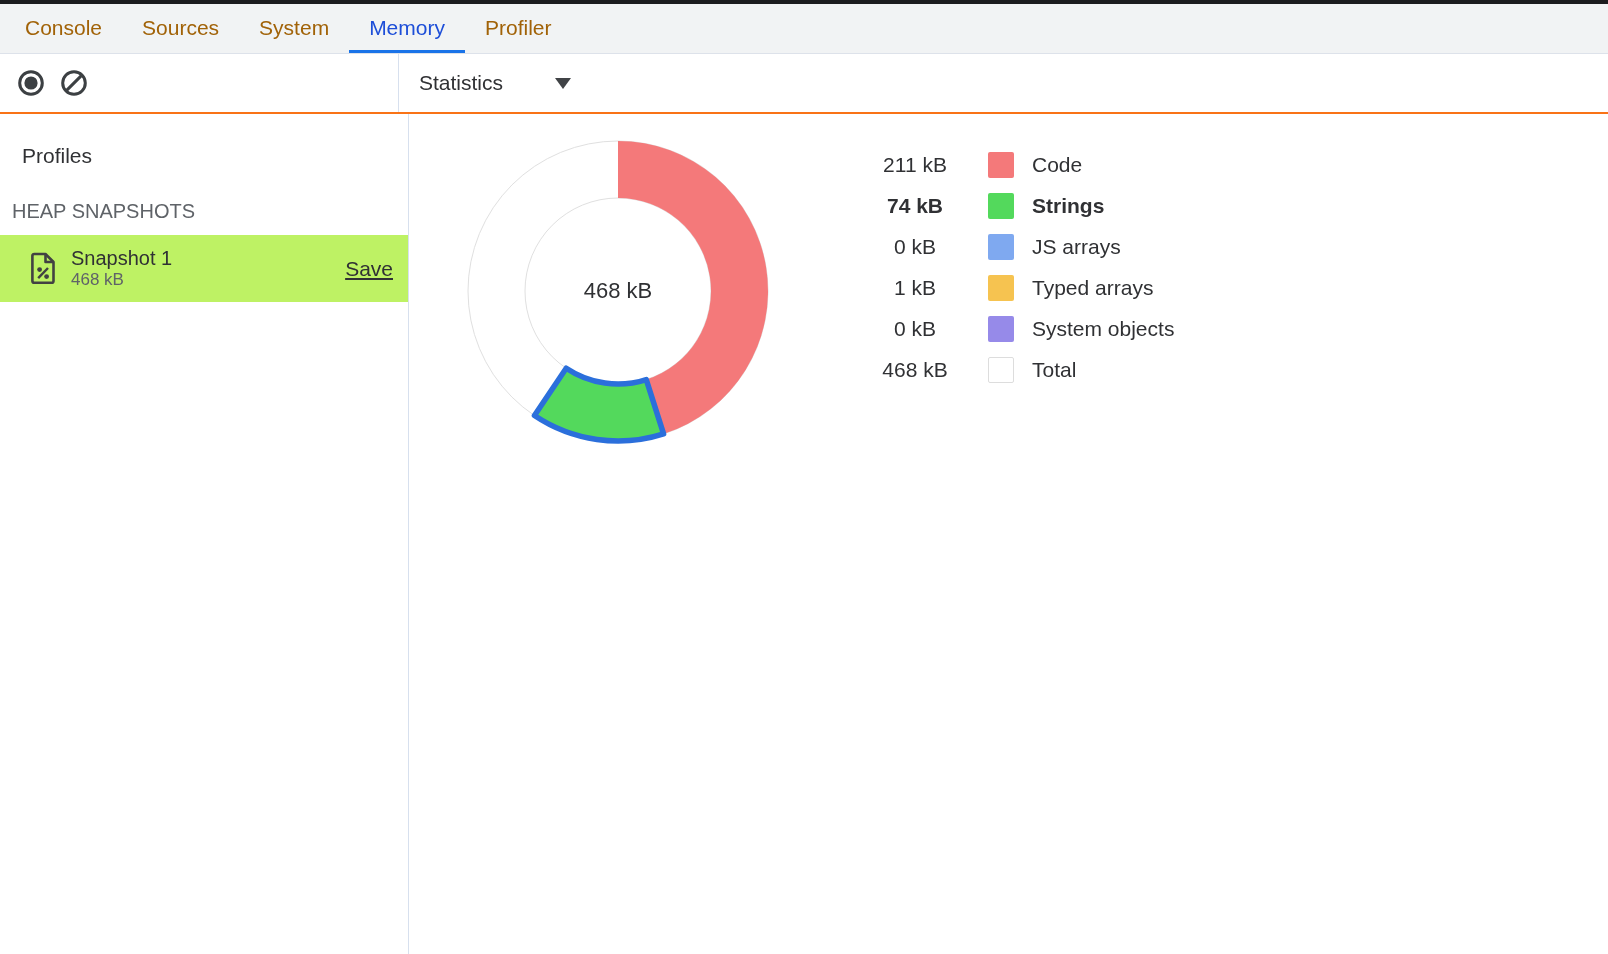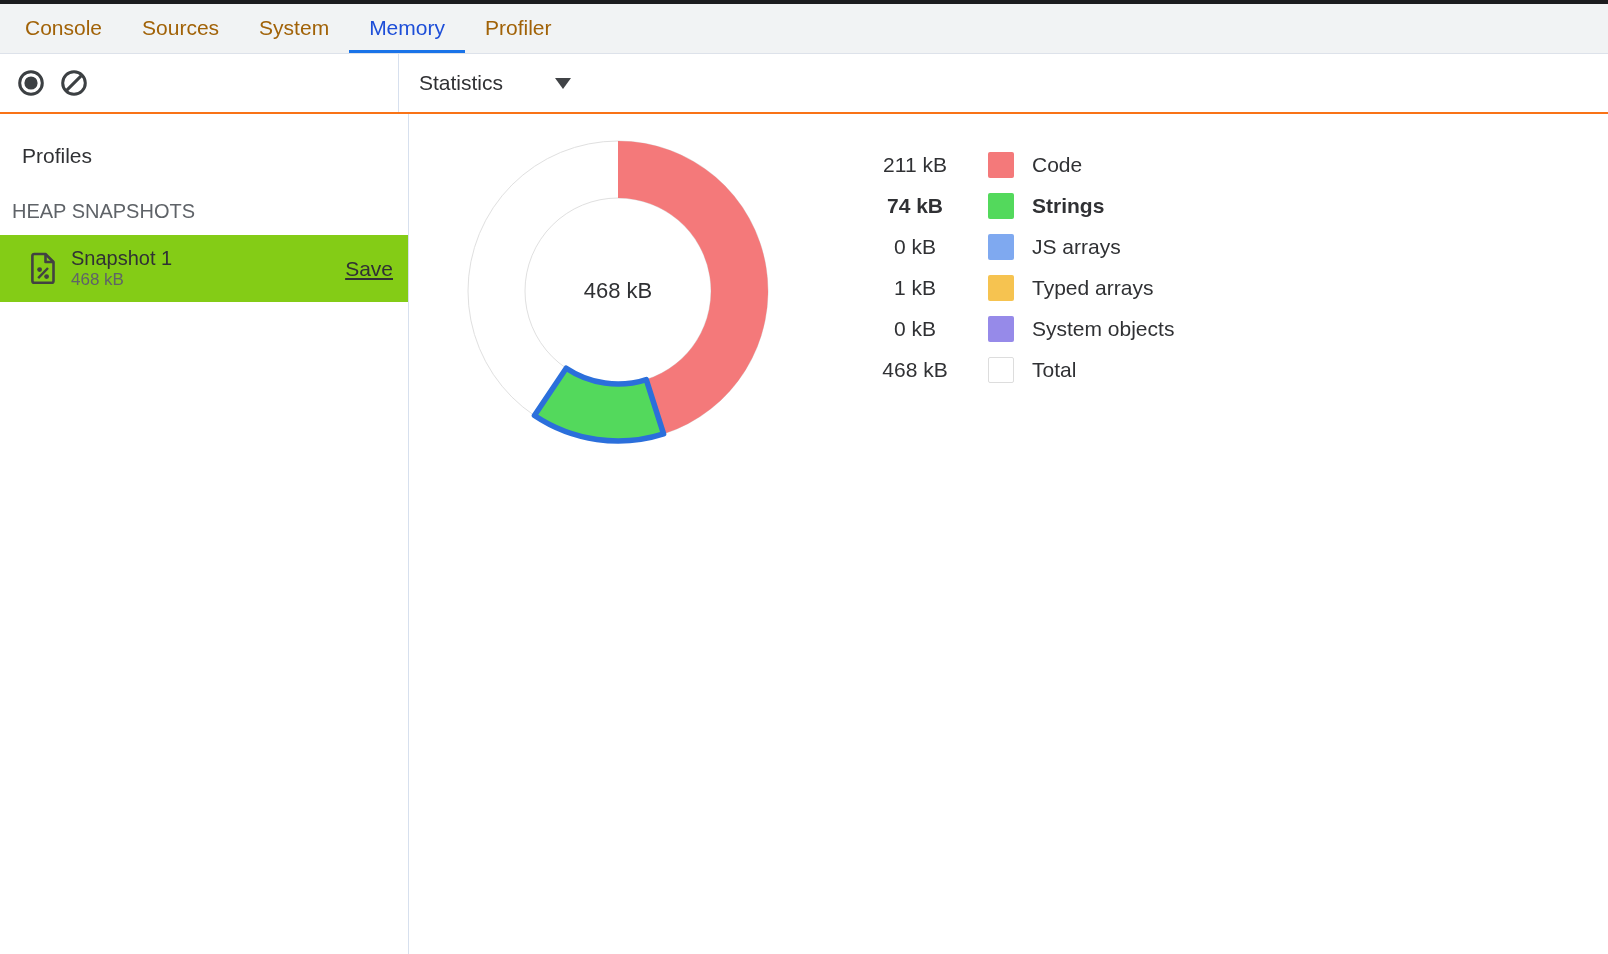--- a/index.html
+++ b/index.html
@@ -32,7 +32,7 @@
   .sidebar { width:409px; border-right:1px solid #d7e0ee; background:#fff; }
   .sidebar-heading { font-size:21px; color:#303134; padding:30px 0 0 22px; line-height:24px; }
   .sidebar-section { font-size:20px; color:#5f6368; padding:31px 0 0 12px; line-height:24px; }
-  .snapshot-row { margin-top:12px; height:67px; background:#84cc16;
+  .snapshot-row { margin-top:12px; height:67px; background:#bef264;
                   display:flex; align-items:center; }
   .snapshot-icon { margin-left:30px; flex:0 0 auto; display:inline-flex; }
   .snapshot-text { margin-left:14px; flex:1 1 auto; }

